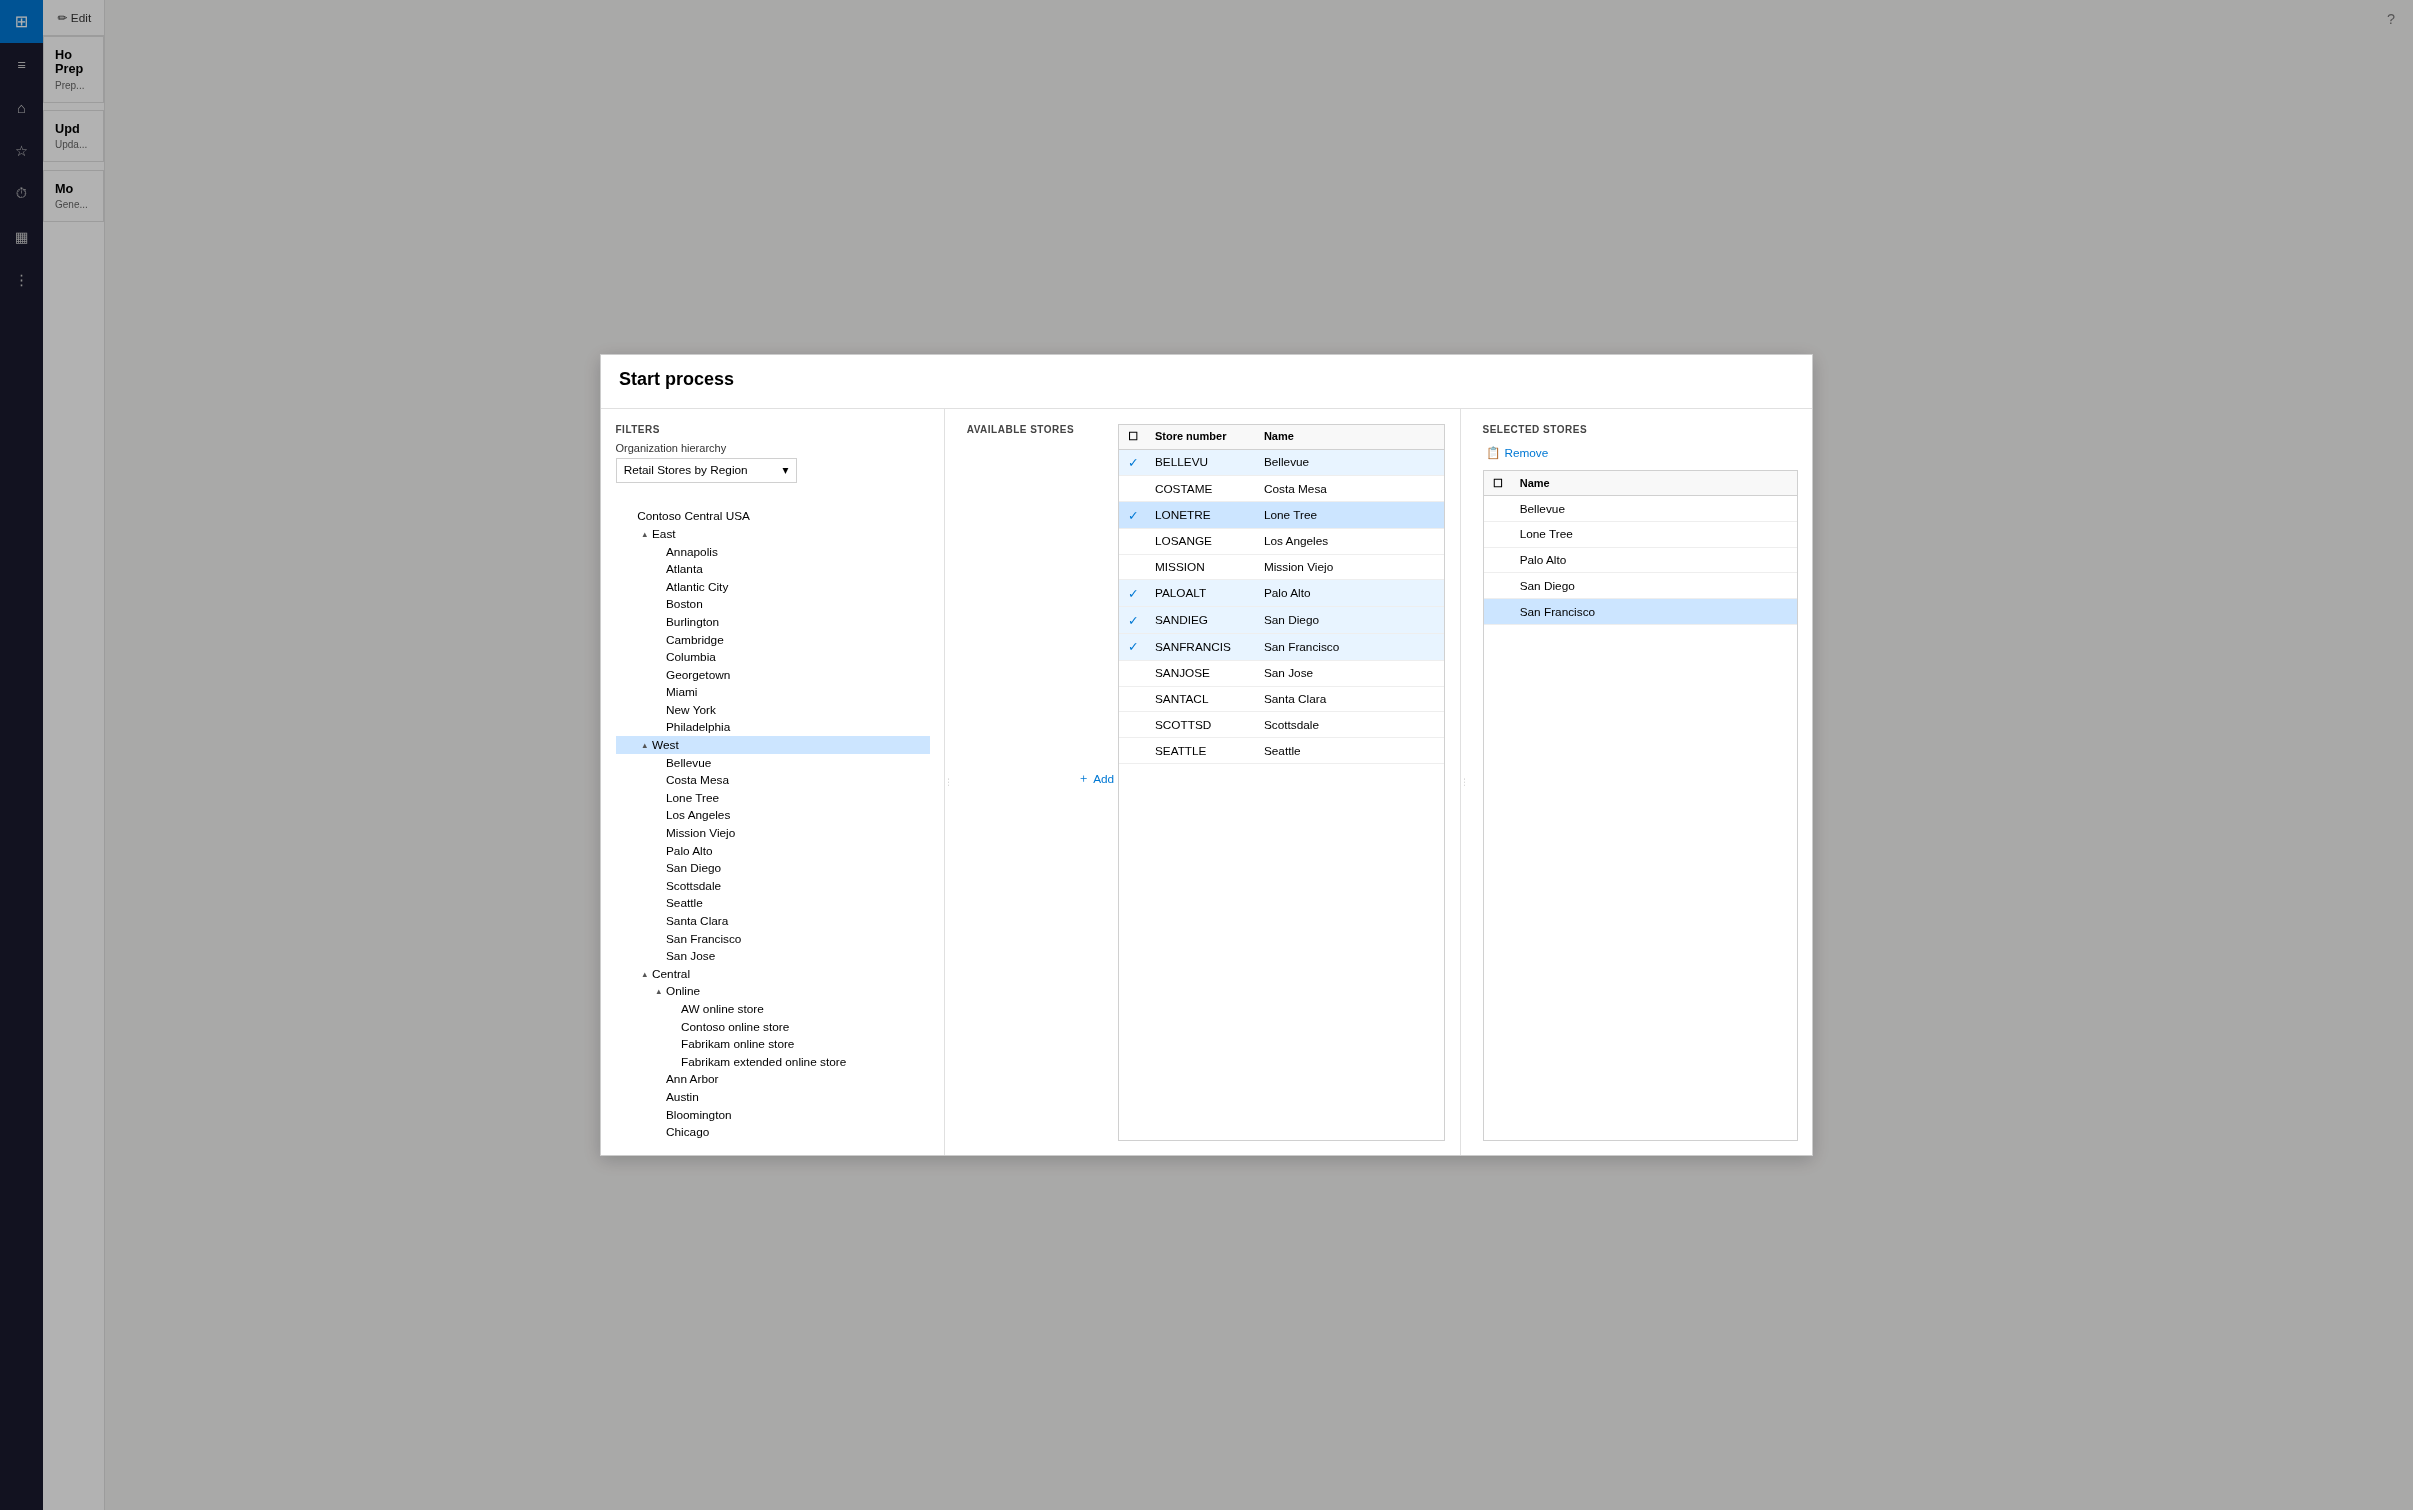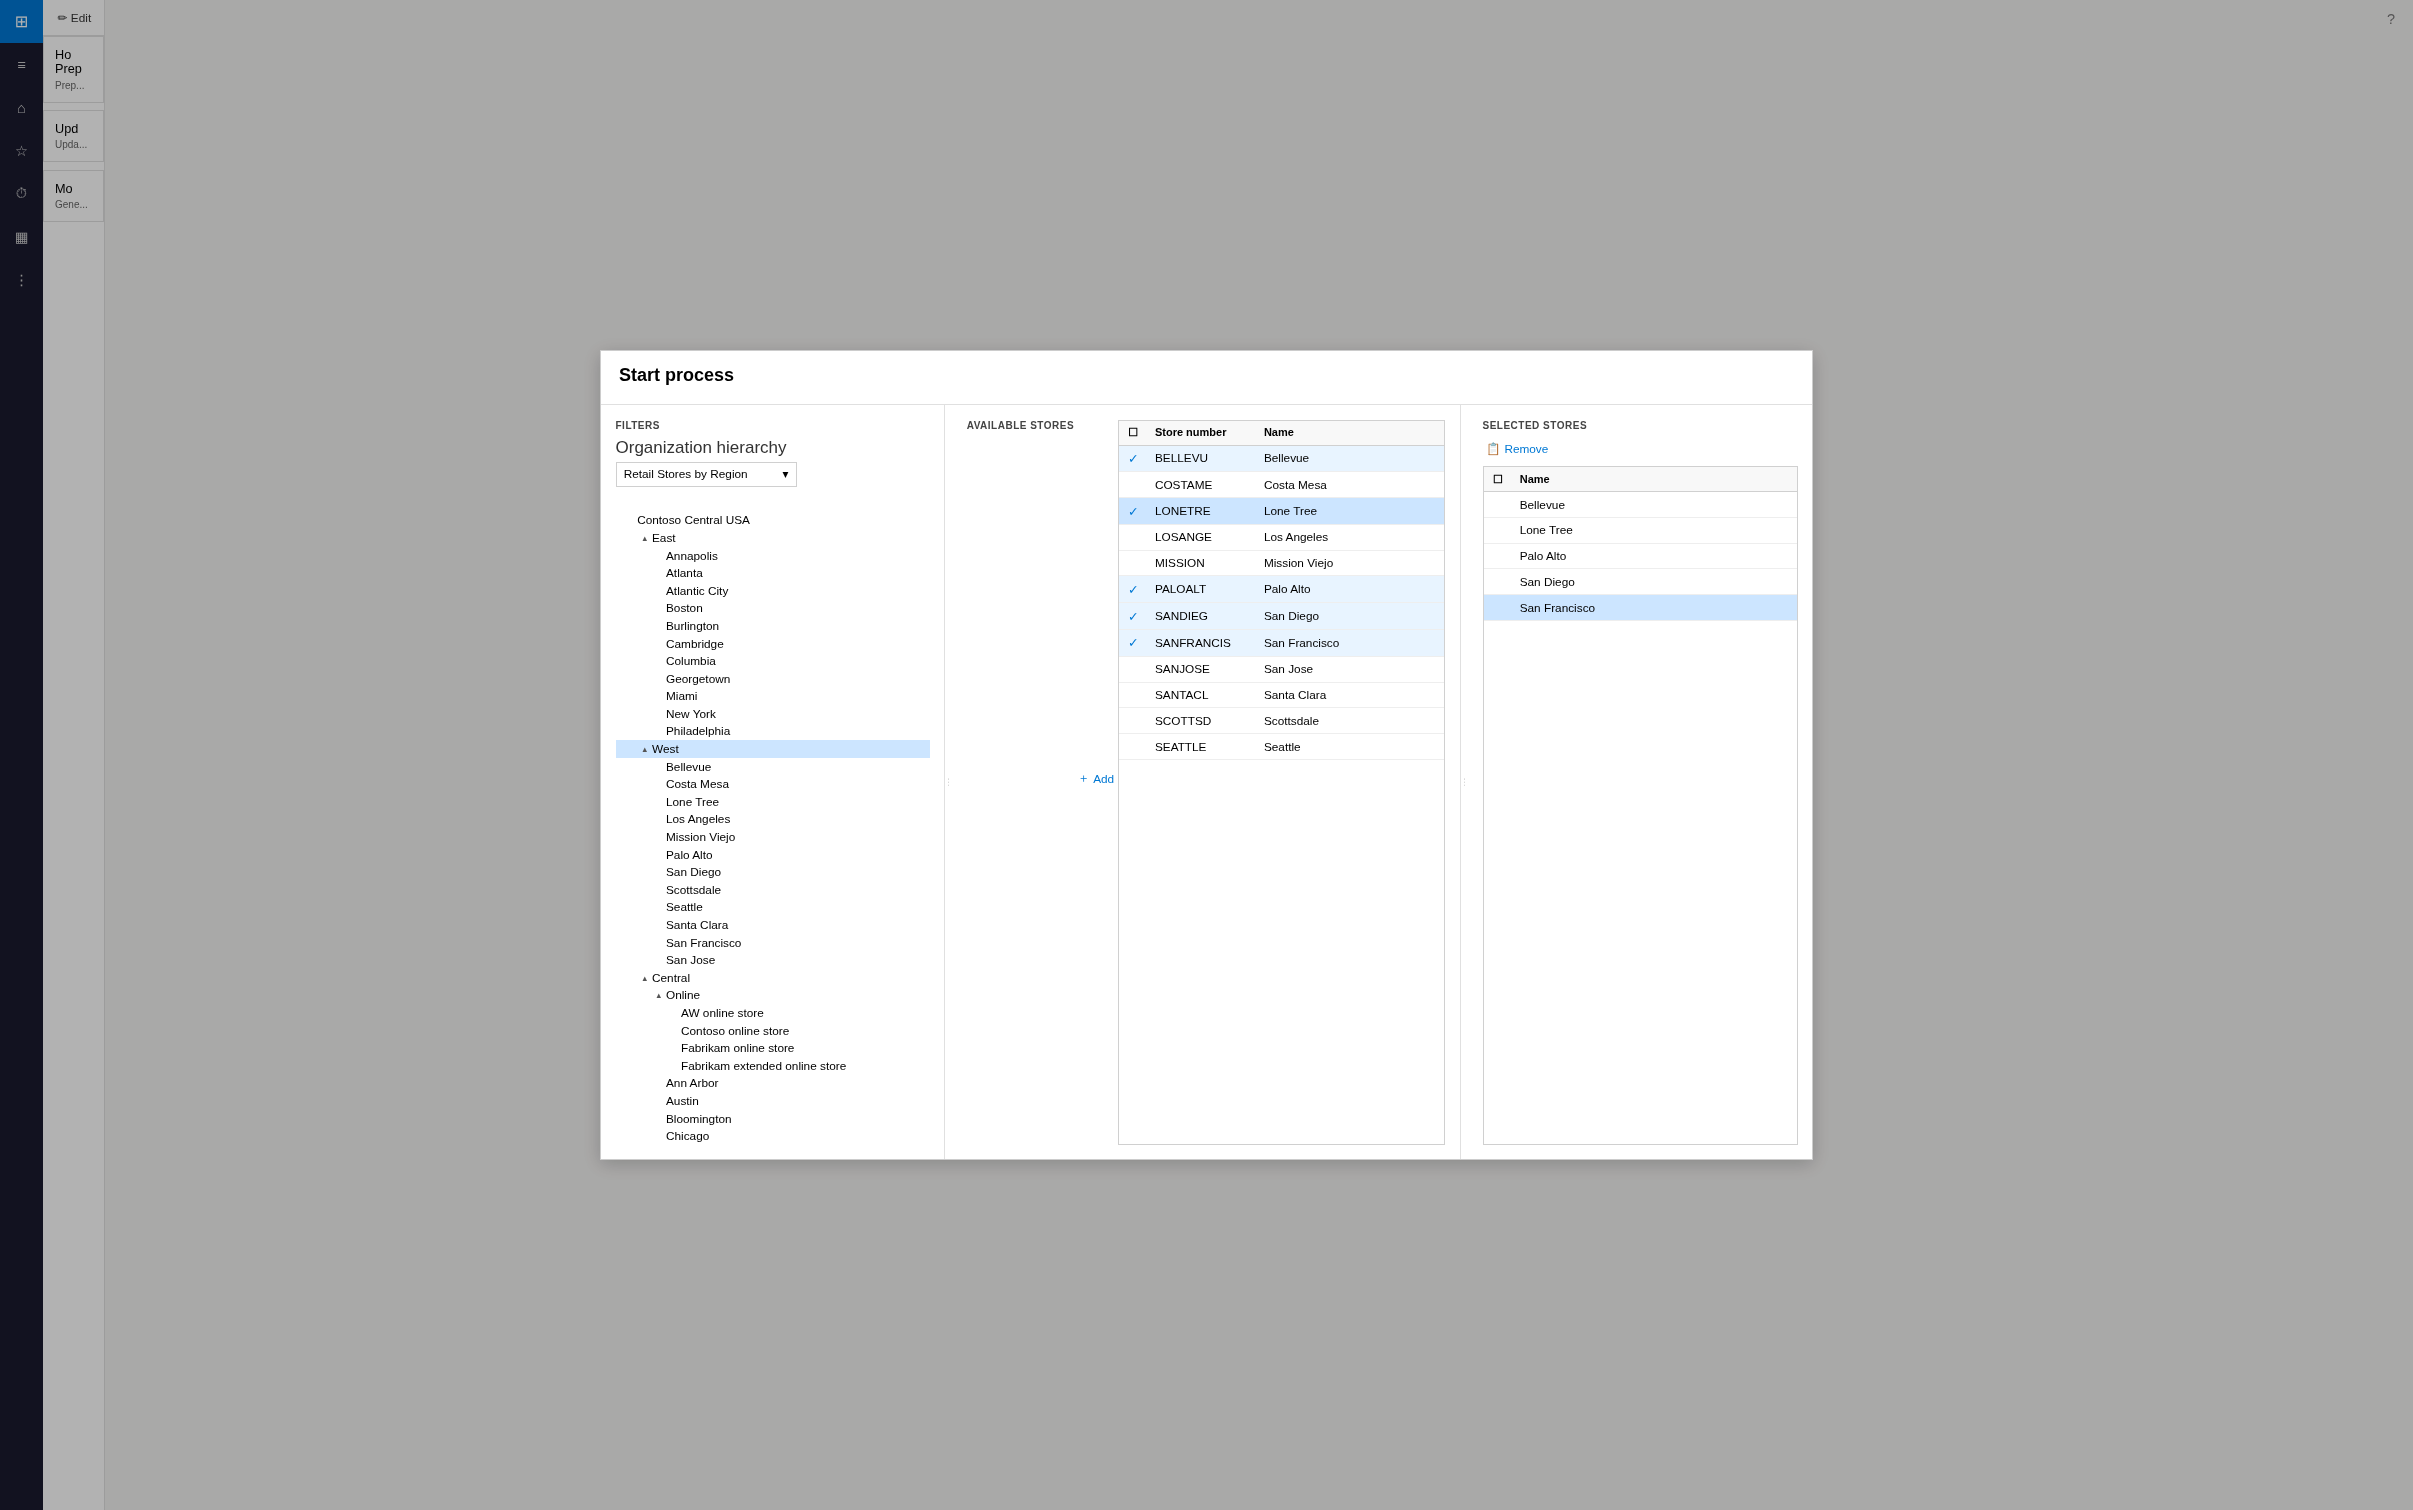--- a/index.html
+++ b/index.html
@@ -77,7 +77,7 @@
       padding: 11px;
       margin-bottom: 7.2px;
     }
-    .card-title { font-weight: 400; font-size: 12.7px; margin-bottom: 3.6px; }
+    .card-title { font-weight: 700; font-size: 12.7px; margin-bottom: 3.6px; }
     .card-sub { font-size: 10px; color: #666; }
 
     

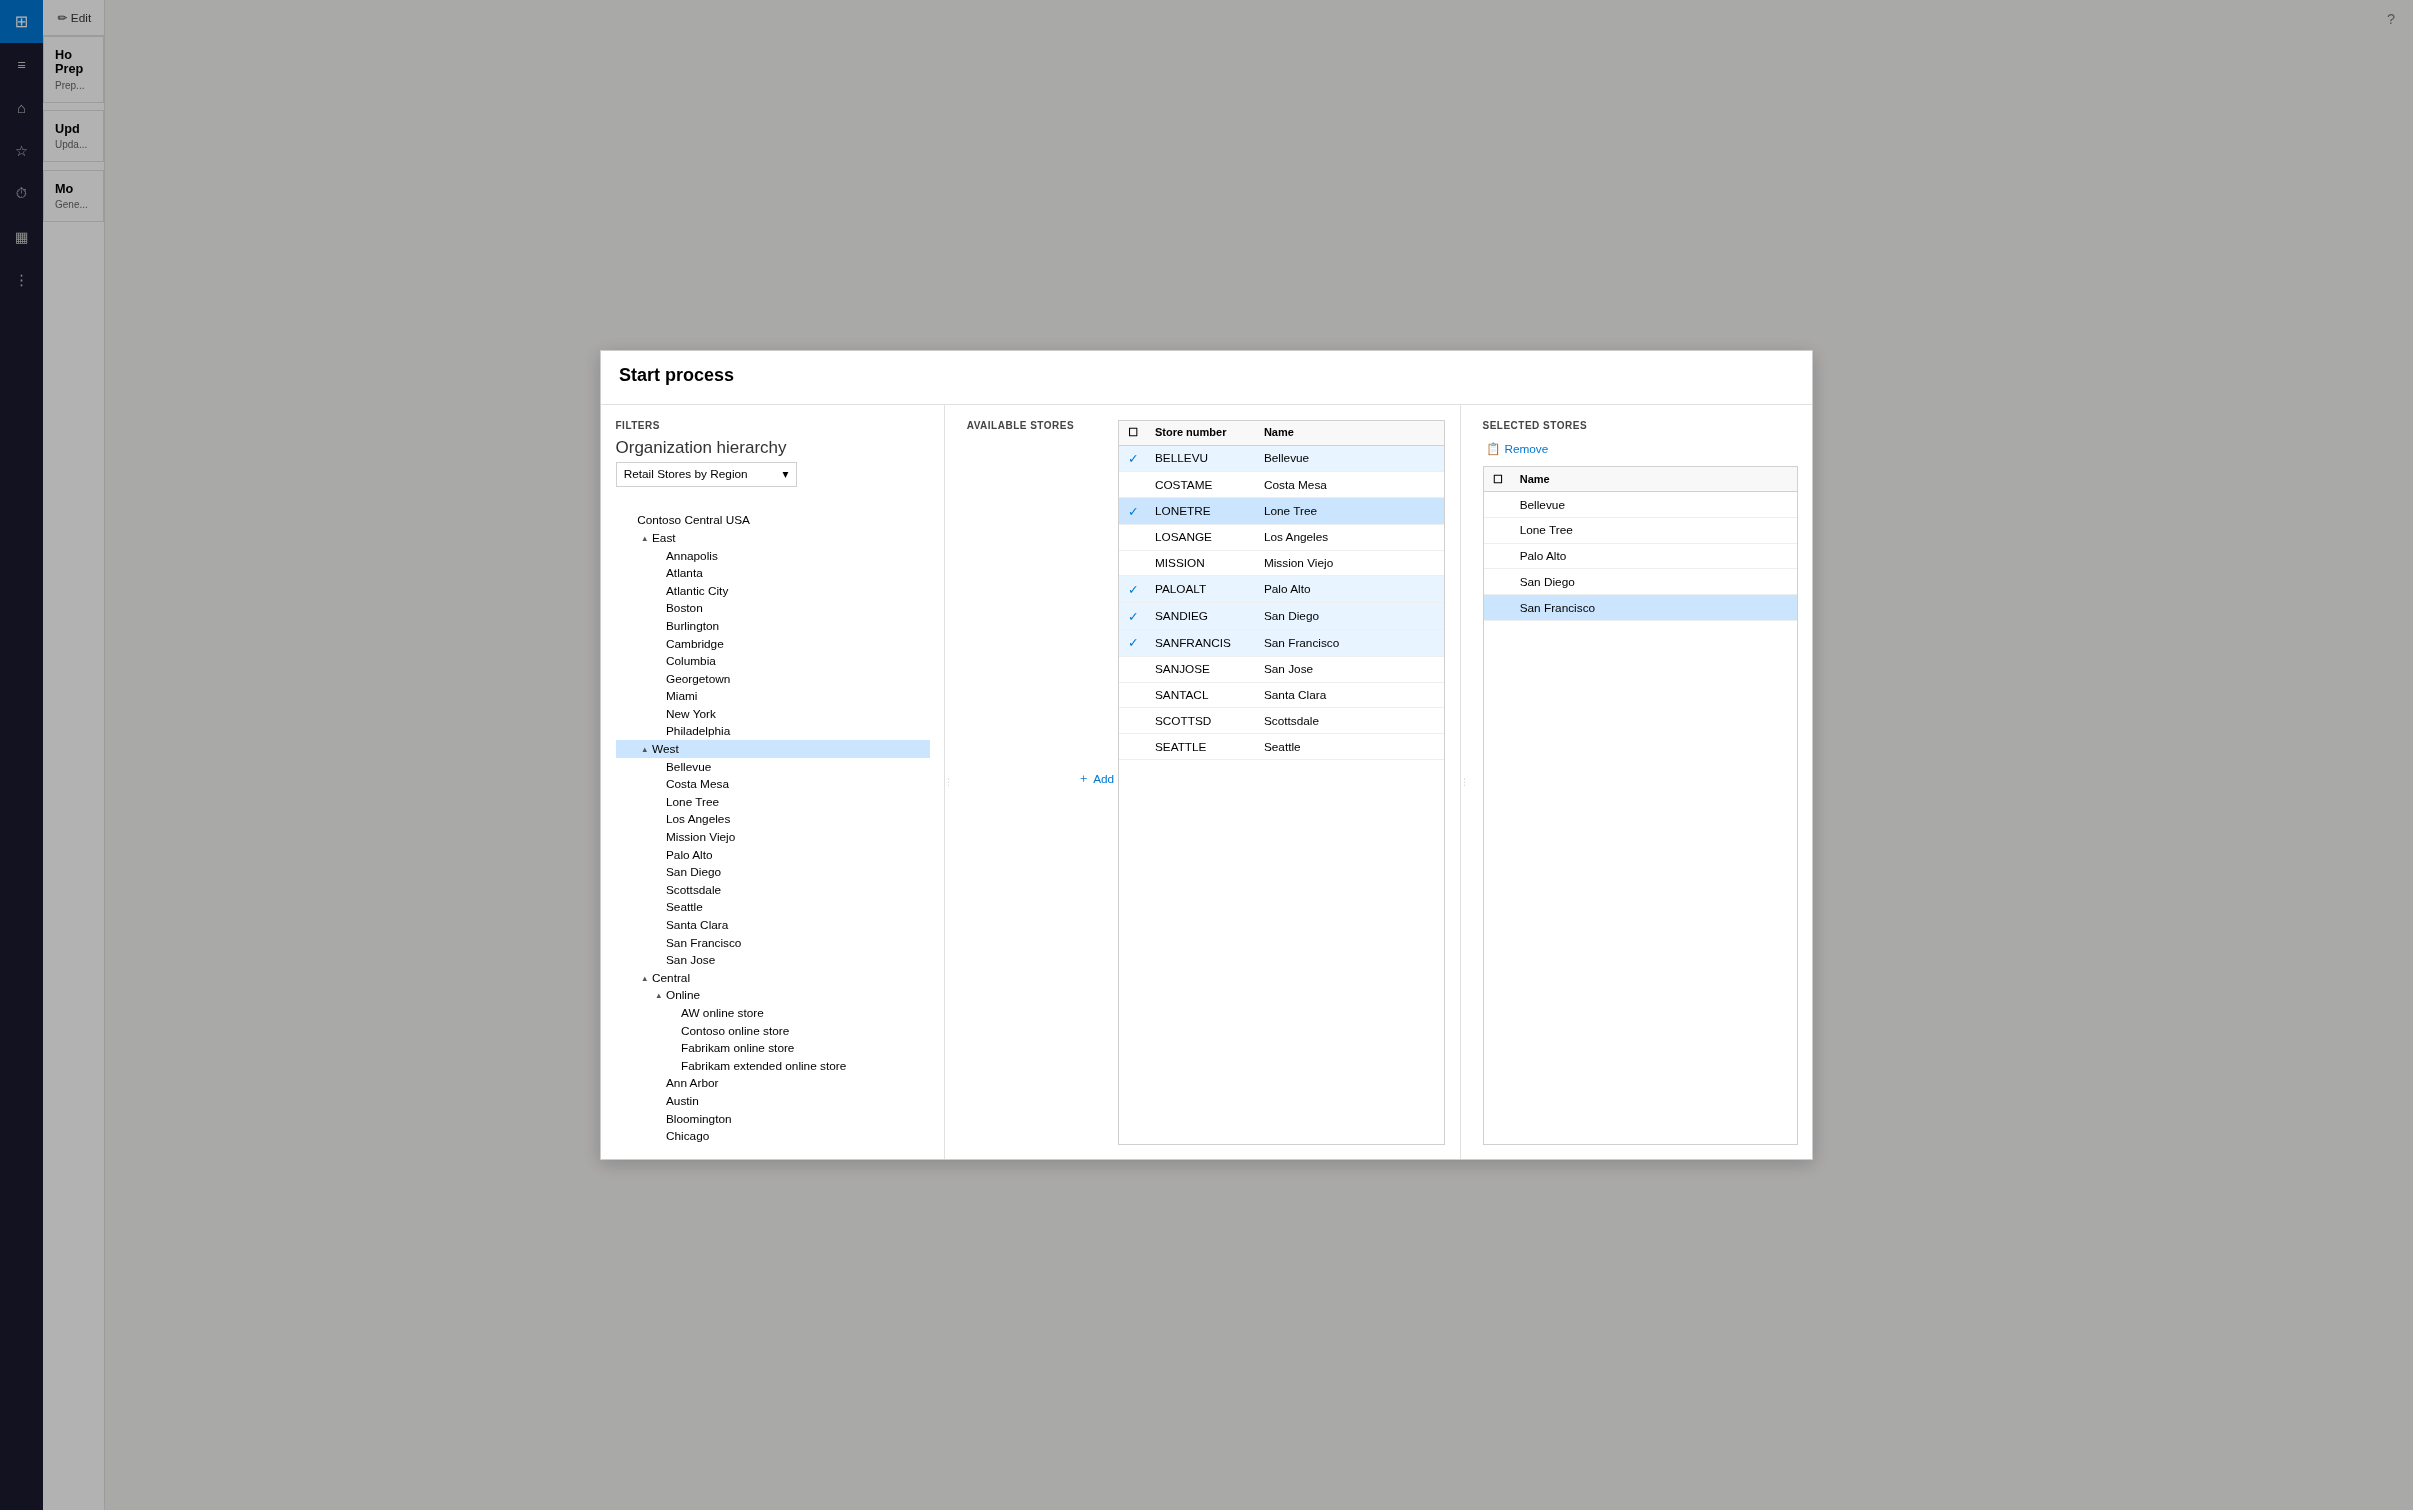--- a/index.html
+++ b/index.html
@@ -148,7 +148,7 @@
       letter-spacing: 0.05em;
       margin-bottom: 7.2px;
     }
-    .filter-label { font-size: 17px; color: #333; margin-bottom: 3.6px; }
+    .filter-label { font-size: 11px; color: #333; margin-bottom: 3.6px; }
     .filter-select {
       display: flex;
       align-items: center;

